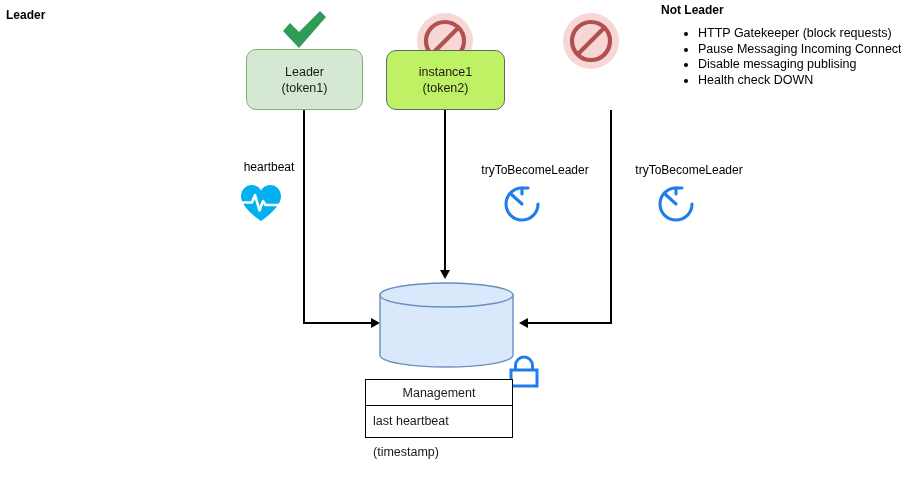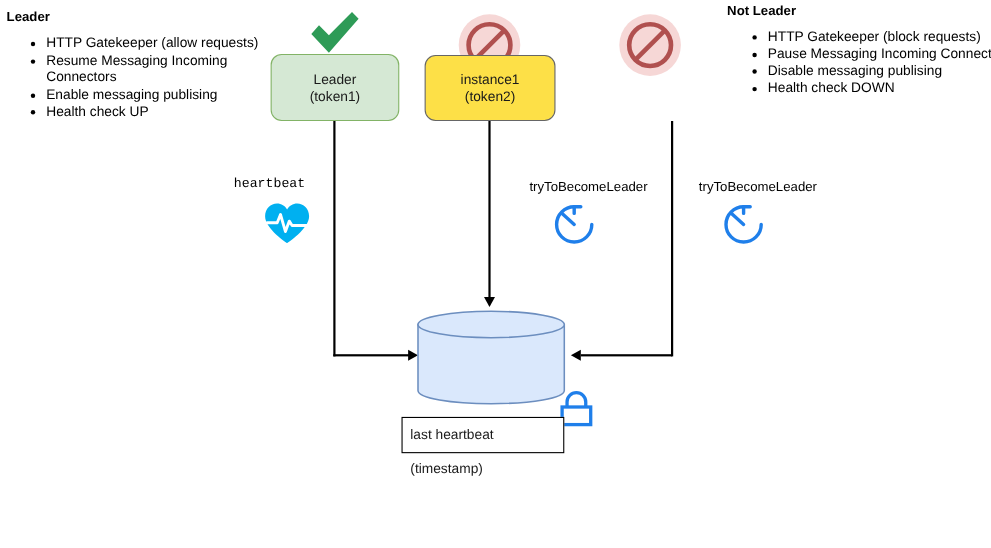--- a/index.html
+++ b/index.html
@@ -120,12 +120,6 @@
 <div id="canvas">
 
   <div class="abs side-title" style="left:6px; top:8px;">Leader</div>
-  <ul class="abs side-list" style="left:22px; top:32px; width:220px;">
-    <li>HTTP Gatekeeper (allow requests)</li>
-    <li>Resume Messaging Incoming Connectors</li>
-    <li>Enable messaging publising</li>
-    <li>Health check UP</li>
-  </ul>
 
   <div class="abs side-title" style="left:661px; top:3px;">Not Leader</div>
   <ul class="abs side-list" style="left:678px; top:26px; width:222px;">

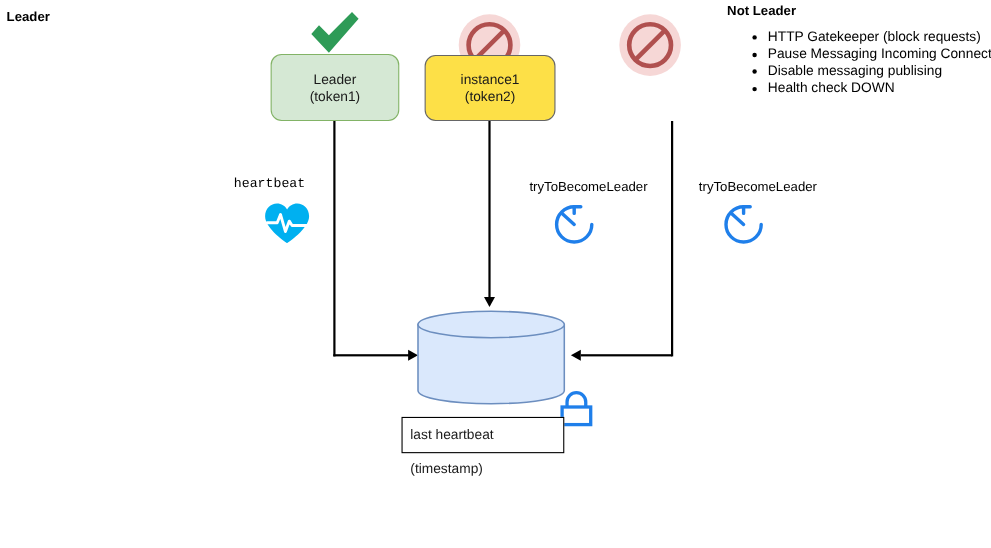--- a/index.html
+++ b/index.html
@@ -56,7 +56,7 @@
     border: 1.4px solid #82b366;
   }
   .node.follower {
-    background: #fde047;
+    background: #bef264;
     border: 1.4px solid #666666;
   }
 

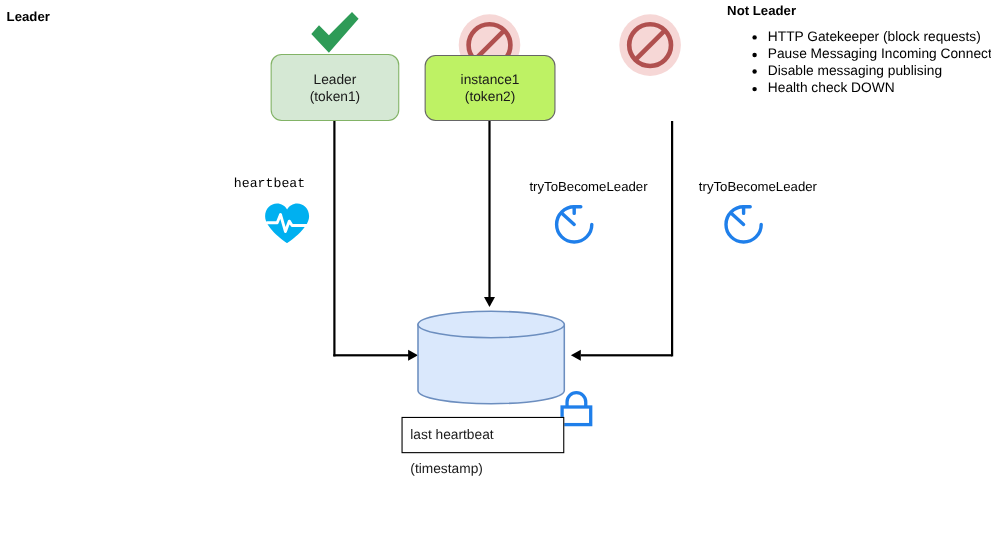--- a/index.html
+++ b/index.html
@@ -170,7 +170,7 @@
     </svg>
   </div>
 
-  <div class="abs edge-label" style="left:180px; top:160px; width:130px;font-family:Liberation Mono, monospace;">heartbeat</div>
+  <div class="abs edge-label" style="left:204px; top:160px; width:130px;">heartbeat</div>
   <div class="abs" style="left:240px; top:184px; width:42px; height:38px;">
     <svg width="42" height="38" viewBox="0 0 42 38" aria-hidden="true">
       <path d="M21 37 C21 37 1 24 1 12.5 C1 5.5 6.2 1 11.8 1 C15.8 1 19.2 3.2 21 6.4 C22.8 3.2 26.2 1 30.2 1 C35.8 1 41 5.5 41 12.5 C41 24 21 37 21 37 Z" fill="#00b0f0"></path>

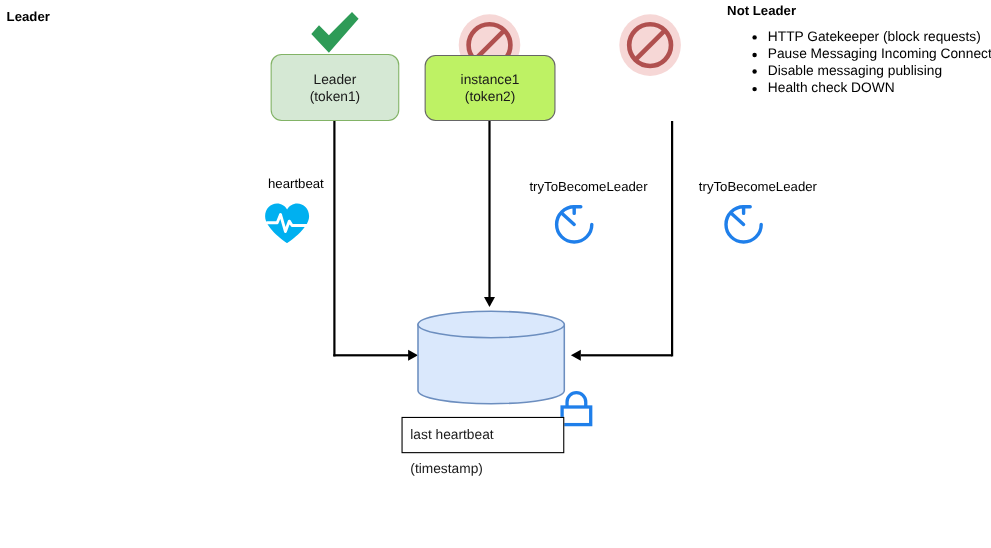--- a/index.html
+++ b/index.html
@@ -211,6 +211,7 @@
   </div>
 
   <div class="abs db-table" style="left:365px; top:379px; width:148px;">
+    <div class="thead">Management</div>
     <div class="trow">last heartbeat (timestamp)</div>
   </div>
 

